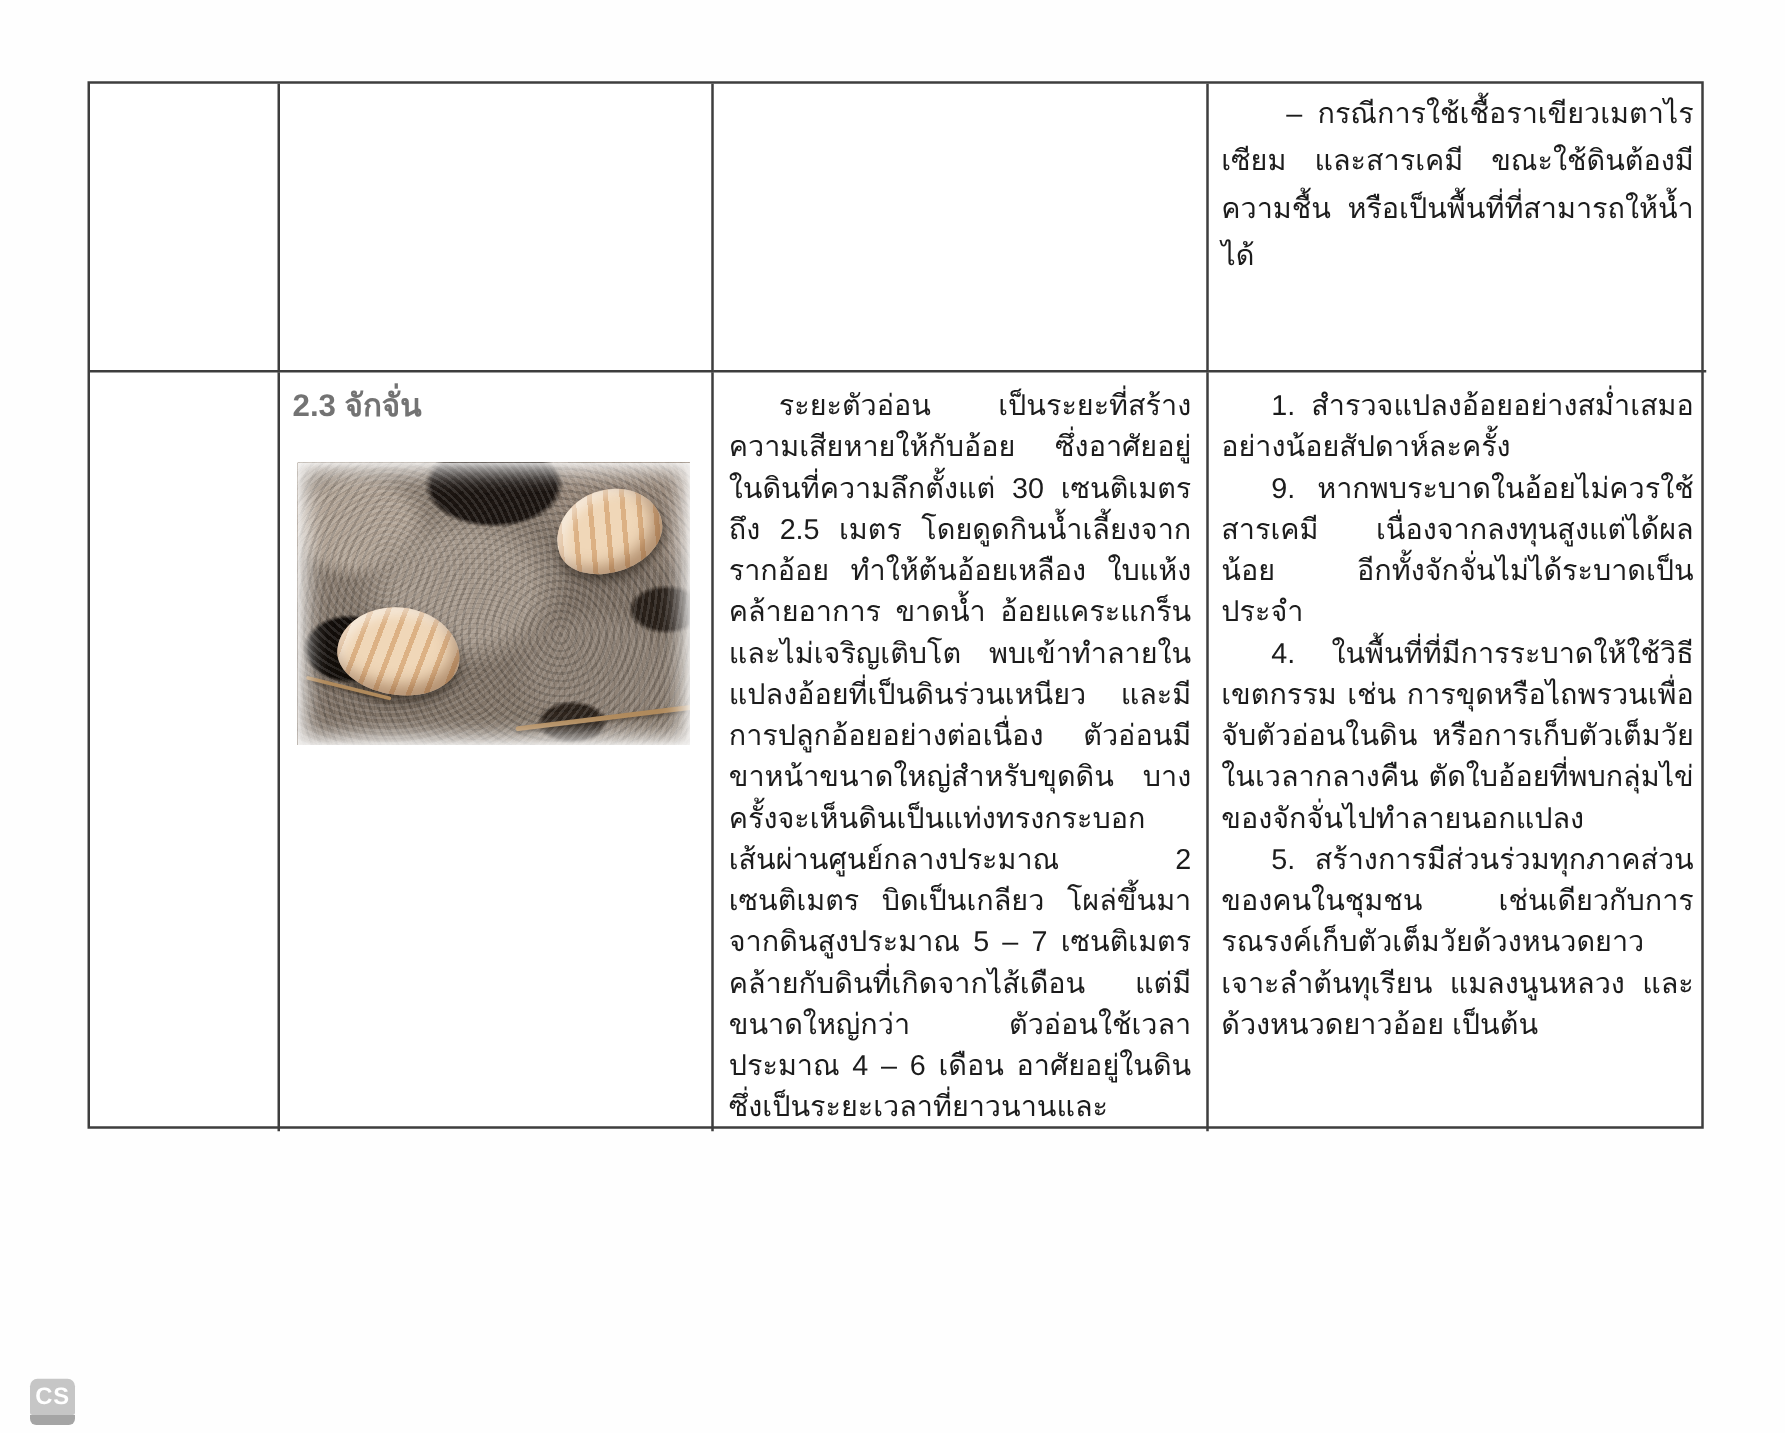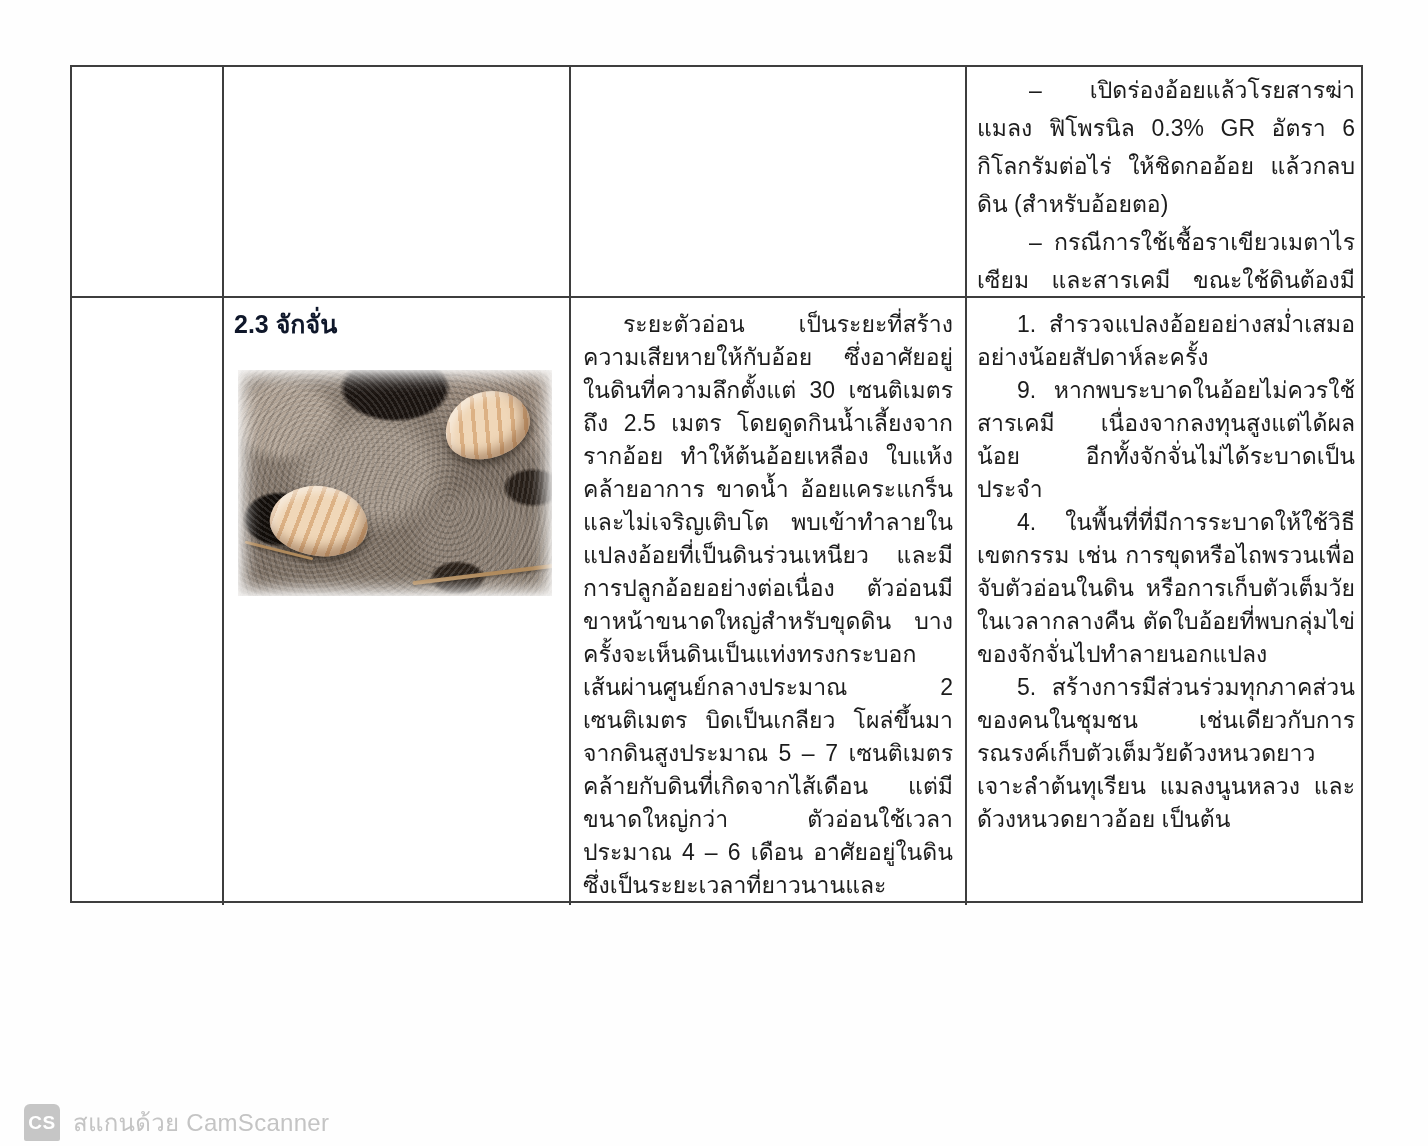--- a/index.html
+++ b/index.html
@@ -128,7 +128,6 @@
     <div class="cell"></div>
     <div class="cell"></div>
     <div class="cell last-col cell-prev-control">
-      <p class="body-text indent-lg">– เปิดร่องอ้อยแล้วโรยสารฆ่าแมลง ฟิโพรนิล 0.3% GR อัตรา 6 กิโลกรัมต่อไร่ ให้ชิดกออ้อย แล้วกลบดิน (สำหรับอ้อยตอ)</p>
       <p class="body-text indent-lg">– กรณีการใช้เชื้อราเขียวเมตาไรเซียม และสารเคมี ขณะใช้ดินต้องมีความชื้น หรือเป็นพื้นที่ที่สามารถให้น้ำได้</p>
 
     </div>

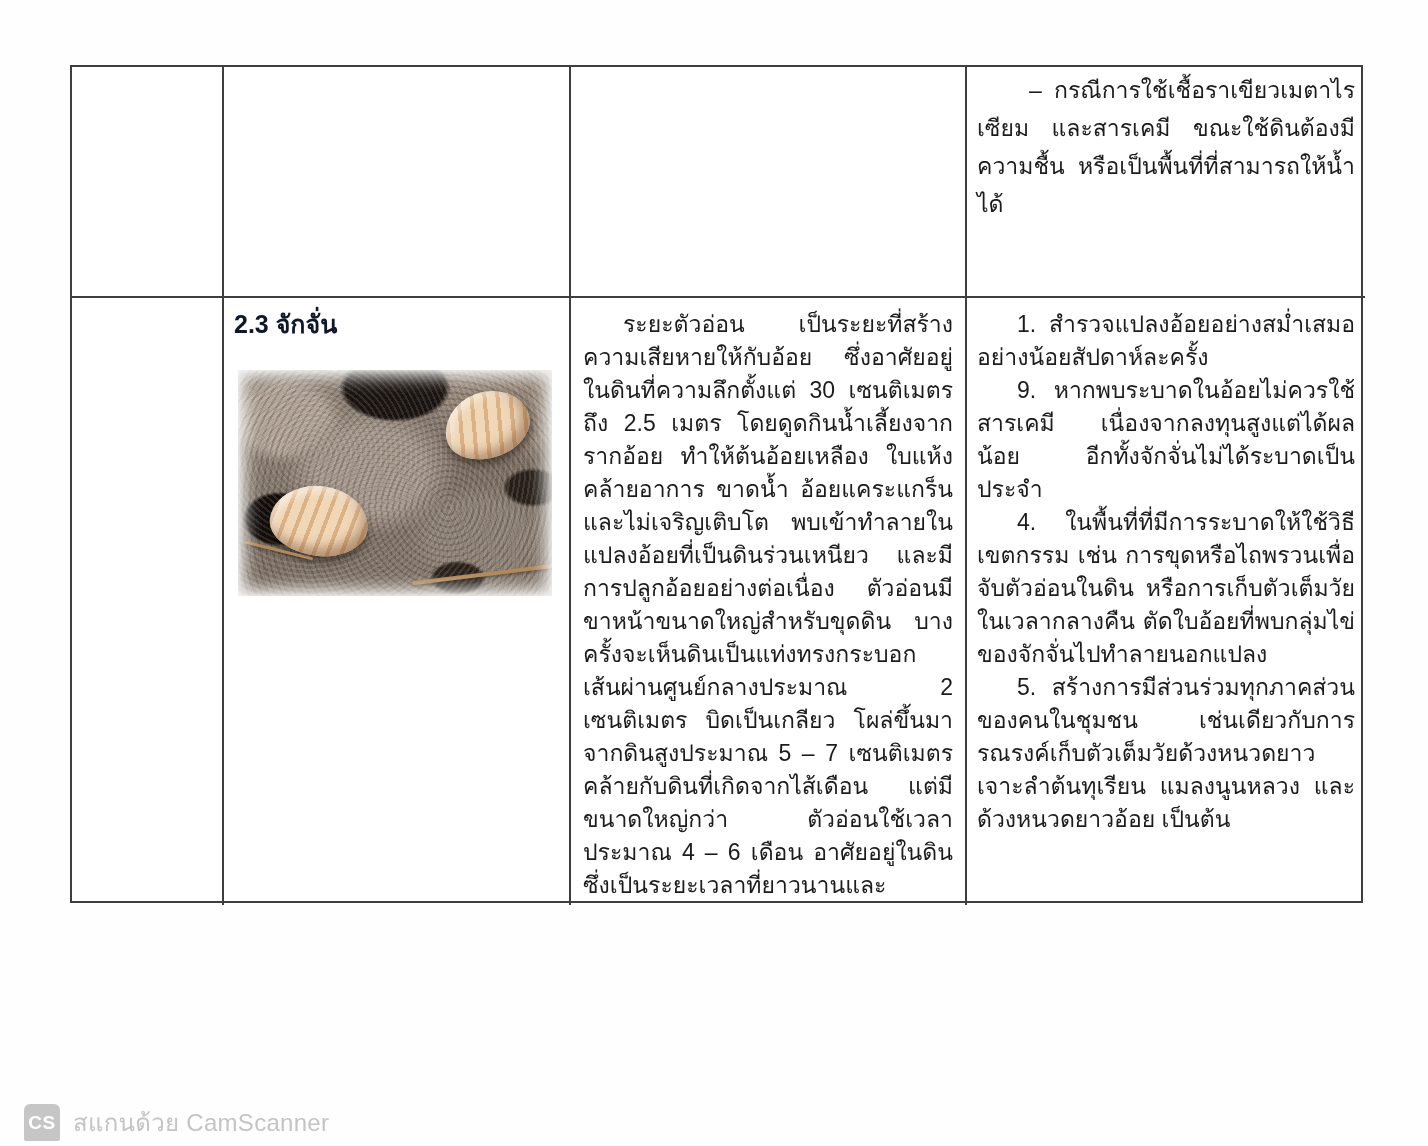--- a/index.html
+++ b/index.html
@@ -40,7 +40,7 @@
   .cell-prev-control .body-text { line-height:38px; }
 
   .cell-photo { padding:6px 8px 0 10px; }
-  .pest-heading { font-size:25px; font-weight:bold; color:#0f172a; }
+  .pest-heading { font-size:25px; font-weight:bold; color:#737373; }
 
   .cell-damage { padding:10px 12px 0 12px; }
   .cell-prevention { padding:10px 10px 0 10px; }

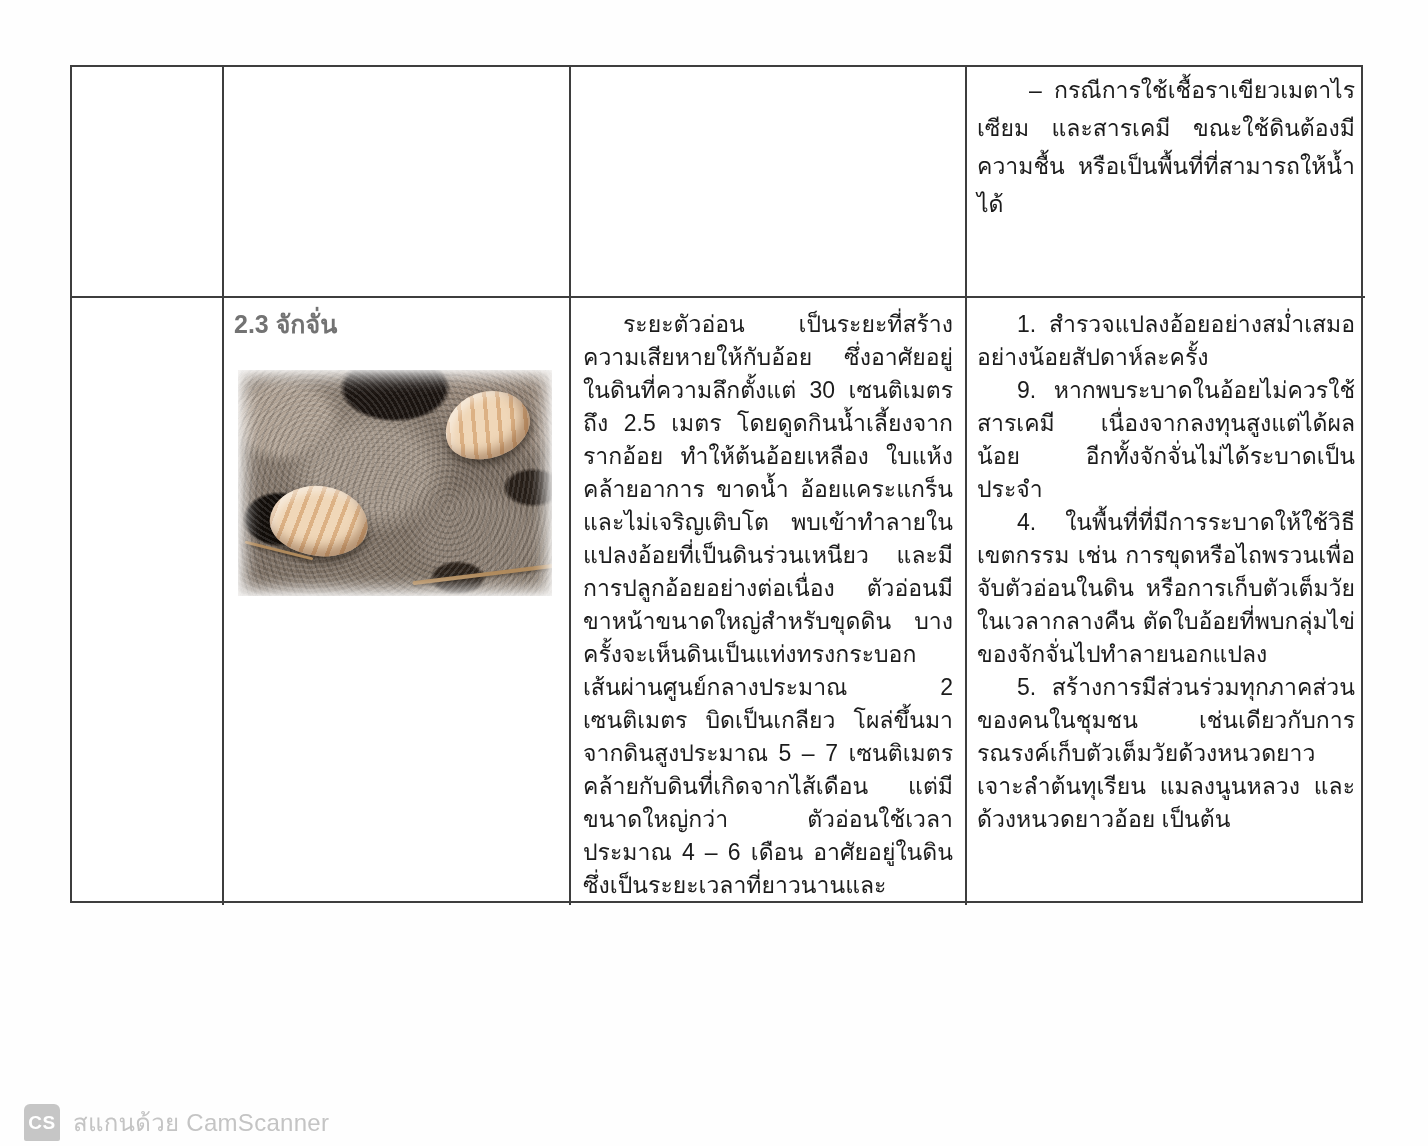--- a/index.html
+++ b/index.html
@@ -101,7 +101,7 @@
     color:#c4c4c4;
   }
   .cs-badge {
-    display:inline-flex; flex-direction:row;
+    display:inline-flex; flex-direction:column;
     width:36px; height:37px; margin-right:13px;
   }
   .cs-badge .cs-txt {

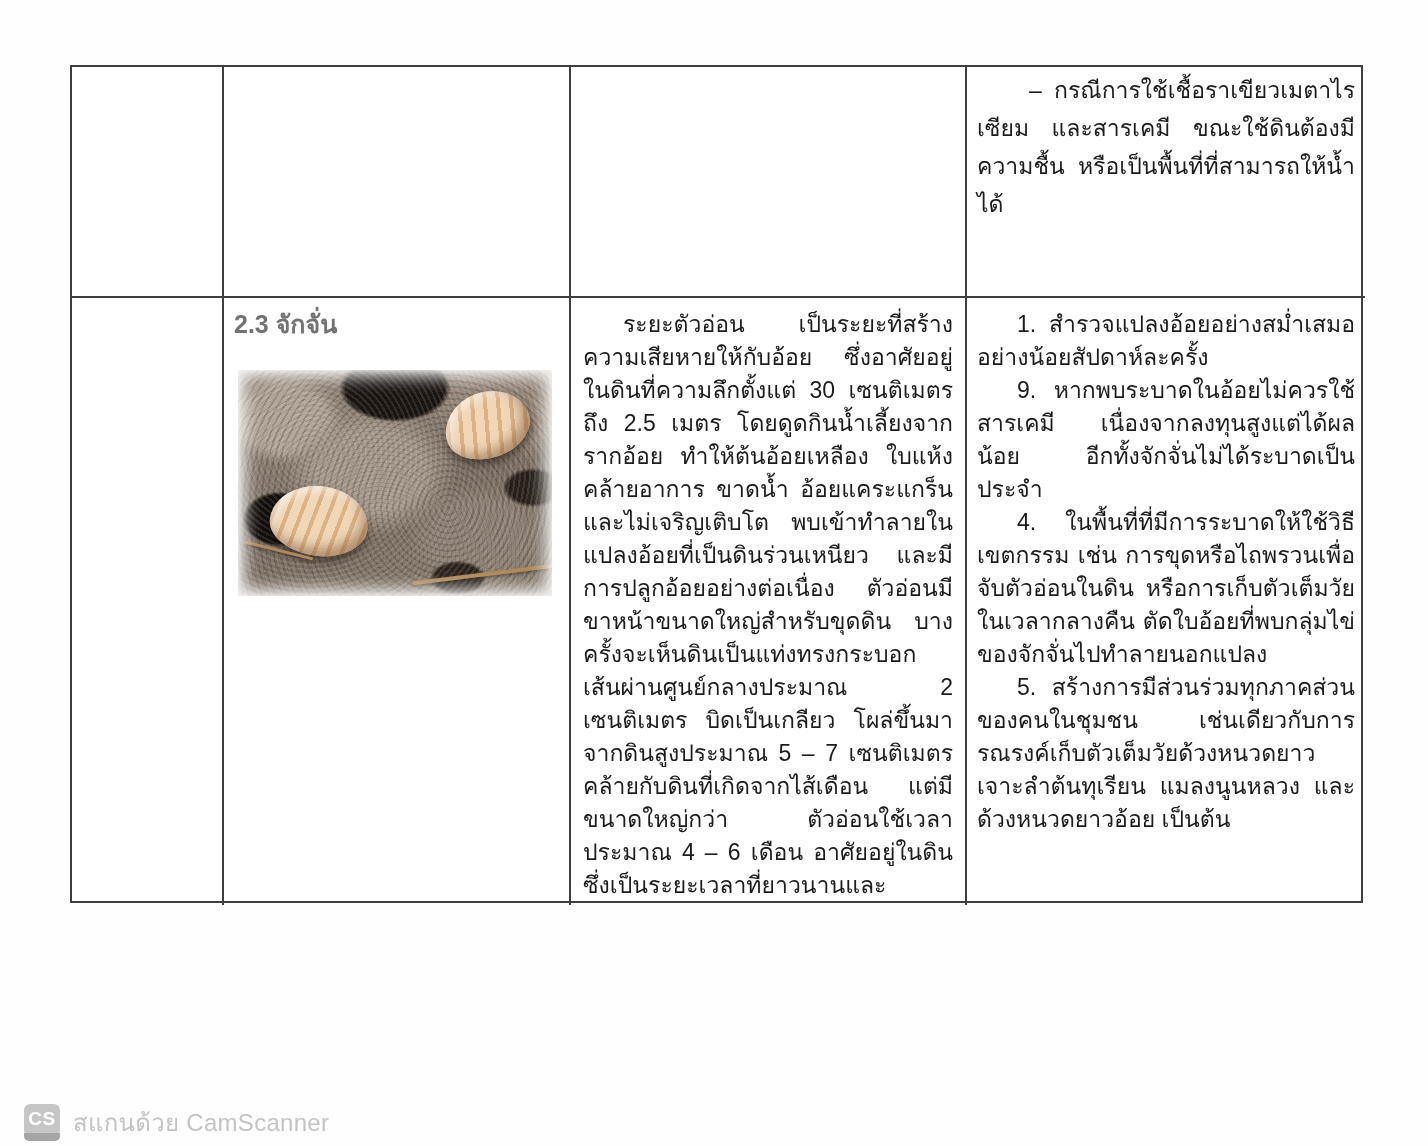--- a/index.html
+++ b/index.html
@@ -165,7 +165,6 @@
       <span class="cs-txt">CS</span>
       <span class="cs-tab"></span>
     </span>
-    <span class="wm-text">สแกนด้วย CamScanner</span>
   </div>
 
 </div>

